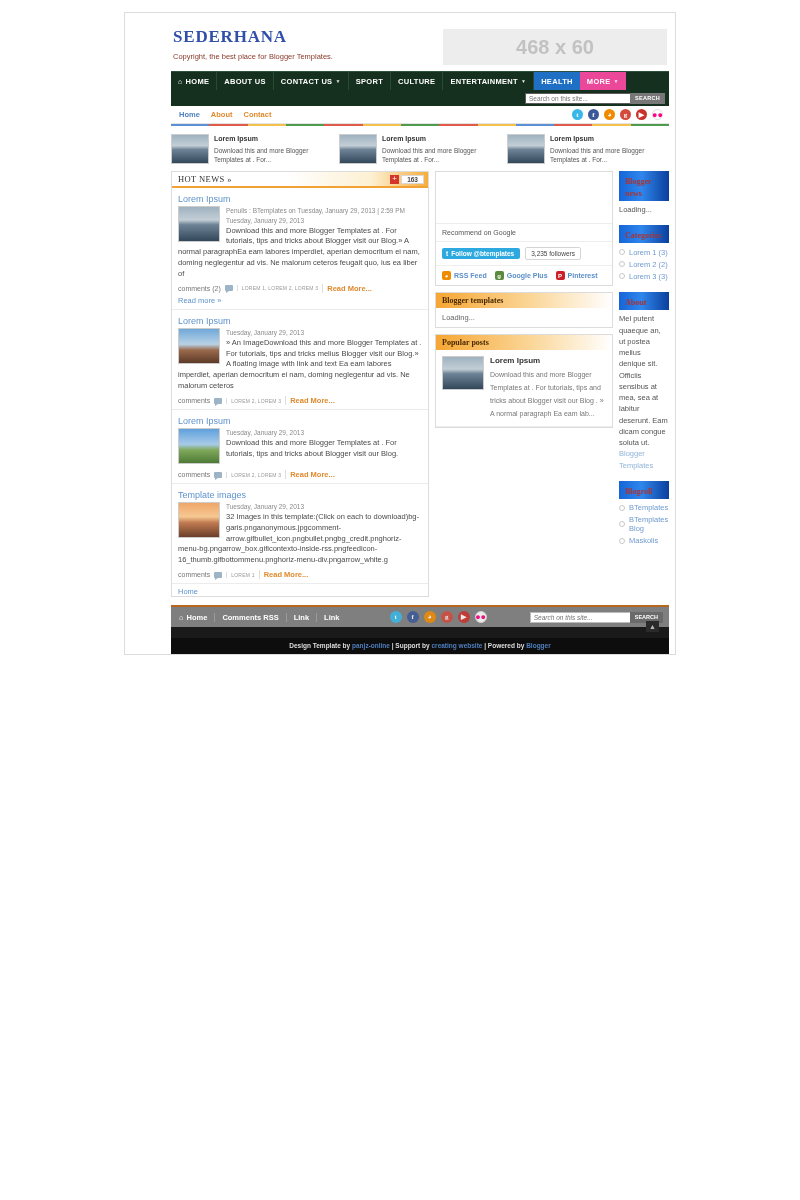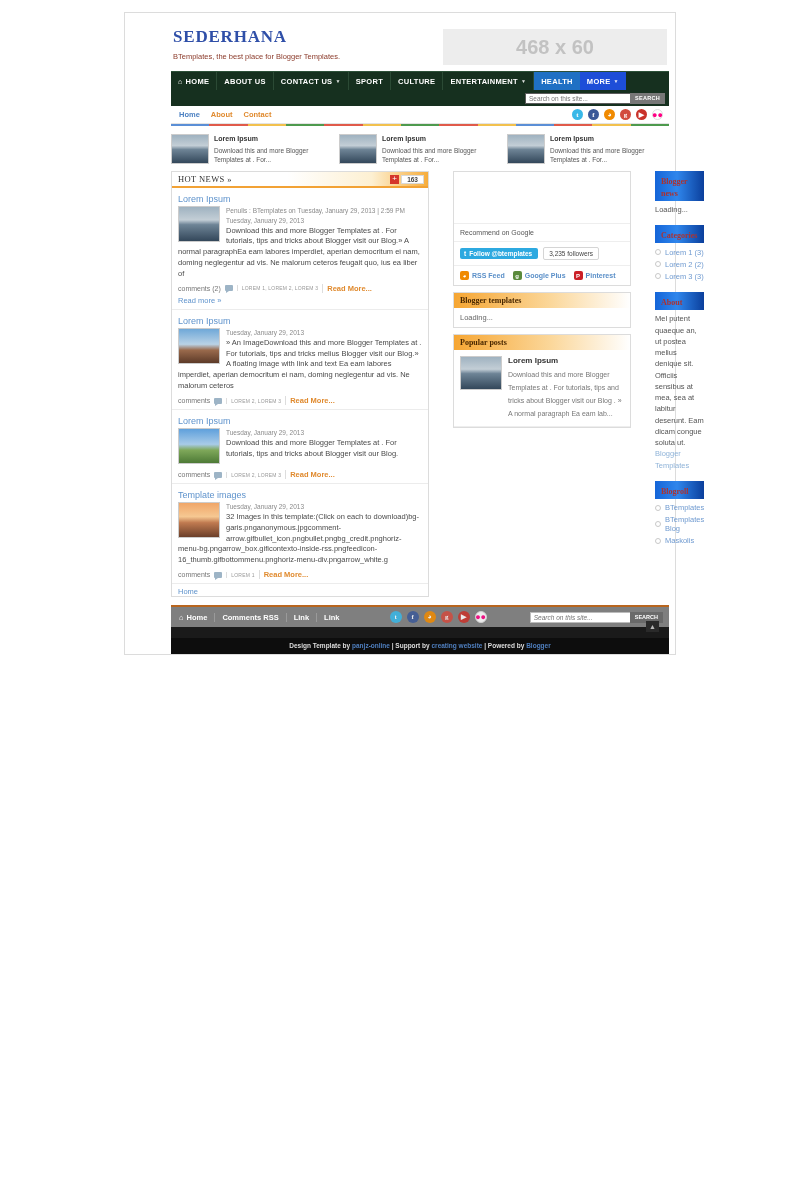--- a/index.html
+++ b/index.html
@@ -231,7 +231,7 @@
   <div class="header">
     <div class="brand">
       <div class="brand-title">SEDERHANA</div>
-      <div class="brand-desc">BTemplates, the best place for Blogger Templates.</div>
+      <div class="brand-desc">Copyright, the best place for Blogger Templates.</div>
     </div>
     <div class="banner">468 x 60</div>
   </div>

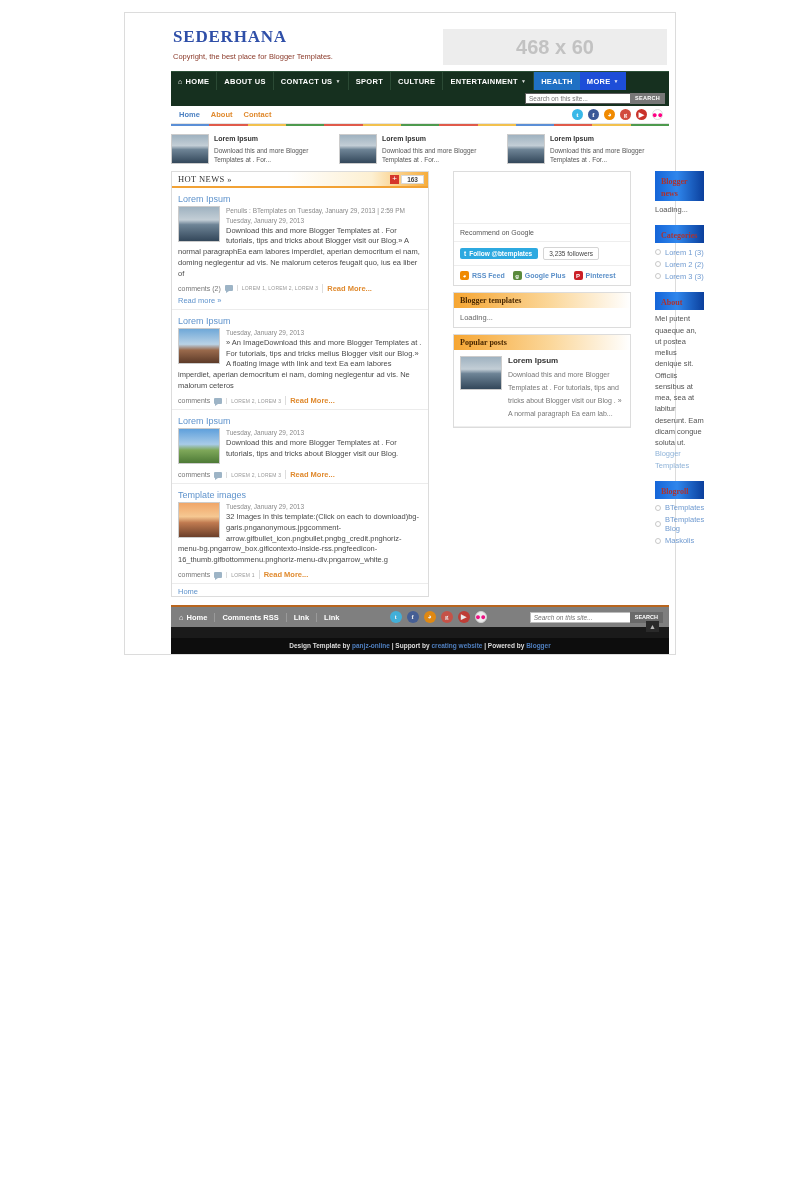--- a/index.html
+++ b/index.html
@@ -54,7 +54,7 @@
     letter-spacing:.3px; border-right:1px solid #2b4a35; cursor:pointer;
   }
   .mainnav .item.health { background:#1f70c4; border-right:none; }
-  .mainnav .item.more { background:#1d4ed8; border-right:none; }
+  .mainnav .item.more { background:#ec4899; border-right:none; }
   .caret { font-size:5px; line-height:1; opacity:.85; }
   .home-ico { font-size:7px; }
 

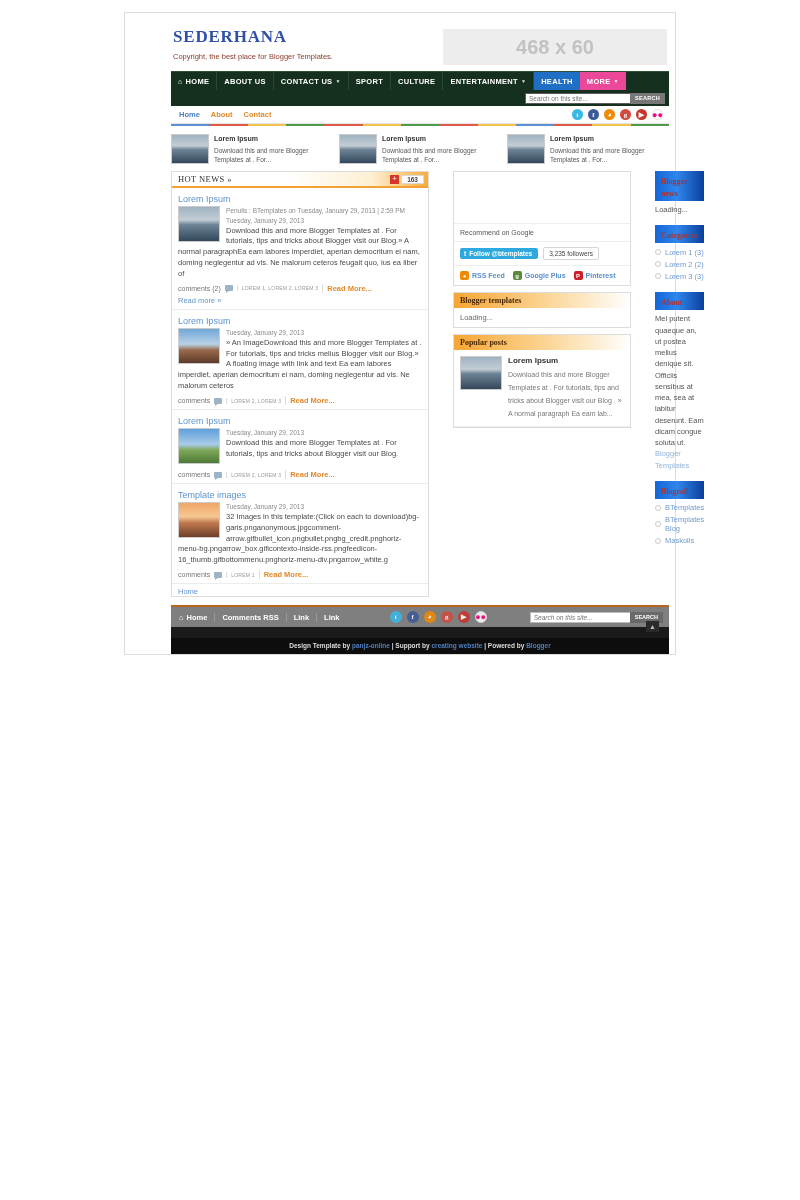--- a/index.html
+++ b/index.html
@@ -107,7 +107,7 @@
   .fmeta .t { font-weight:bold; color:#333; font-size:7px; display:block; margin-bottom:1px; }
 
   
-  .columns { display:flex; margin:6px 6px 0 6px; gap:24px; align-items:flex-start; }
+  .columns { display:flex; margin:6px 6px 0 6px; gap:6px; align-items:flex-start; }
   .col-main { flex:0 0 258px; border:1px solid #dcdcdc; background:#fff; }
   .col-mid  { flex:0 0 178px; }
   .col-right{ flex:1; }

